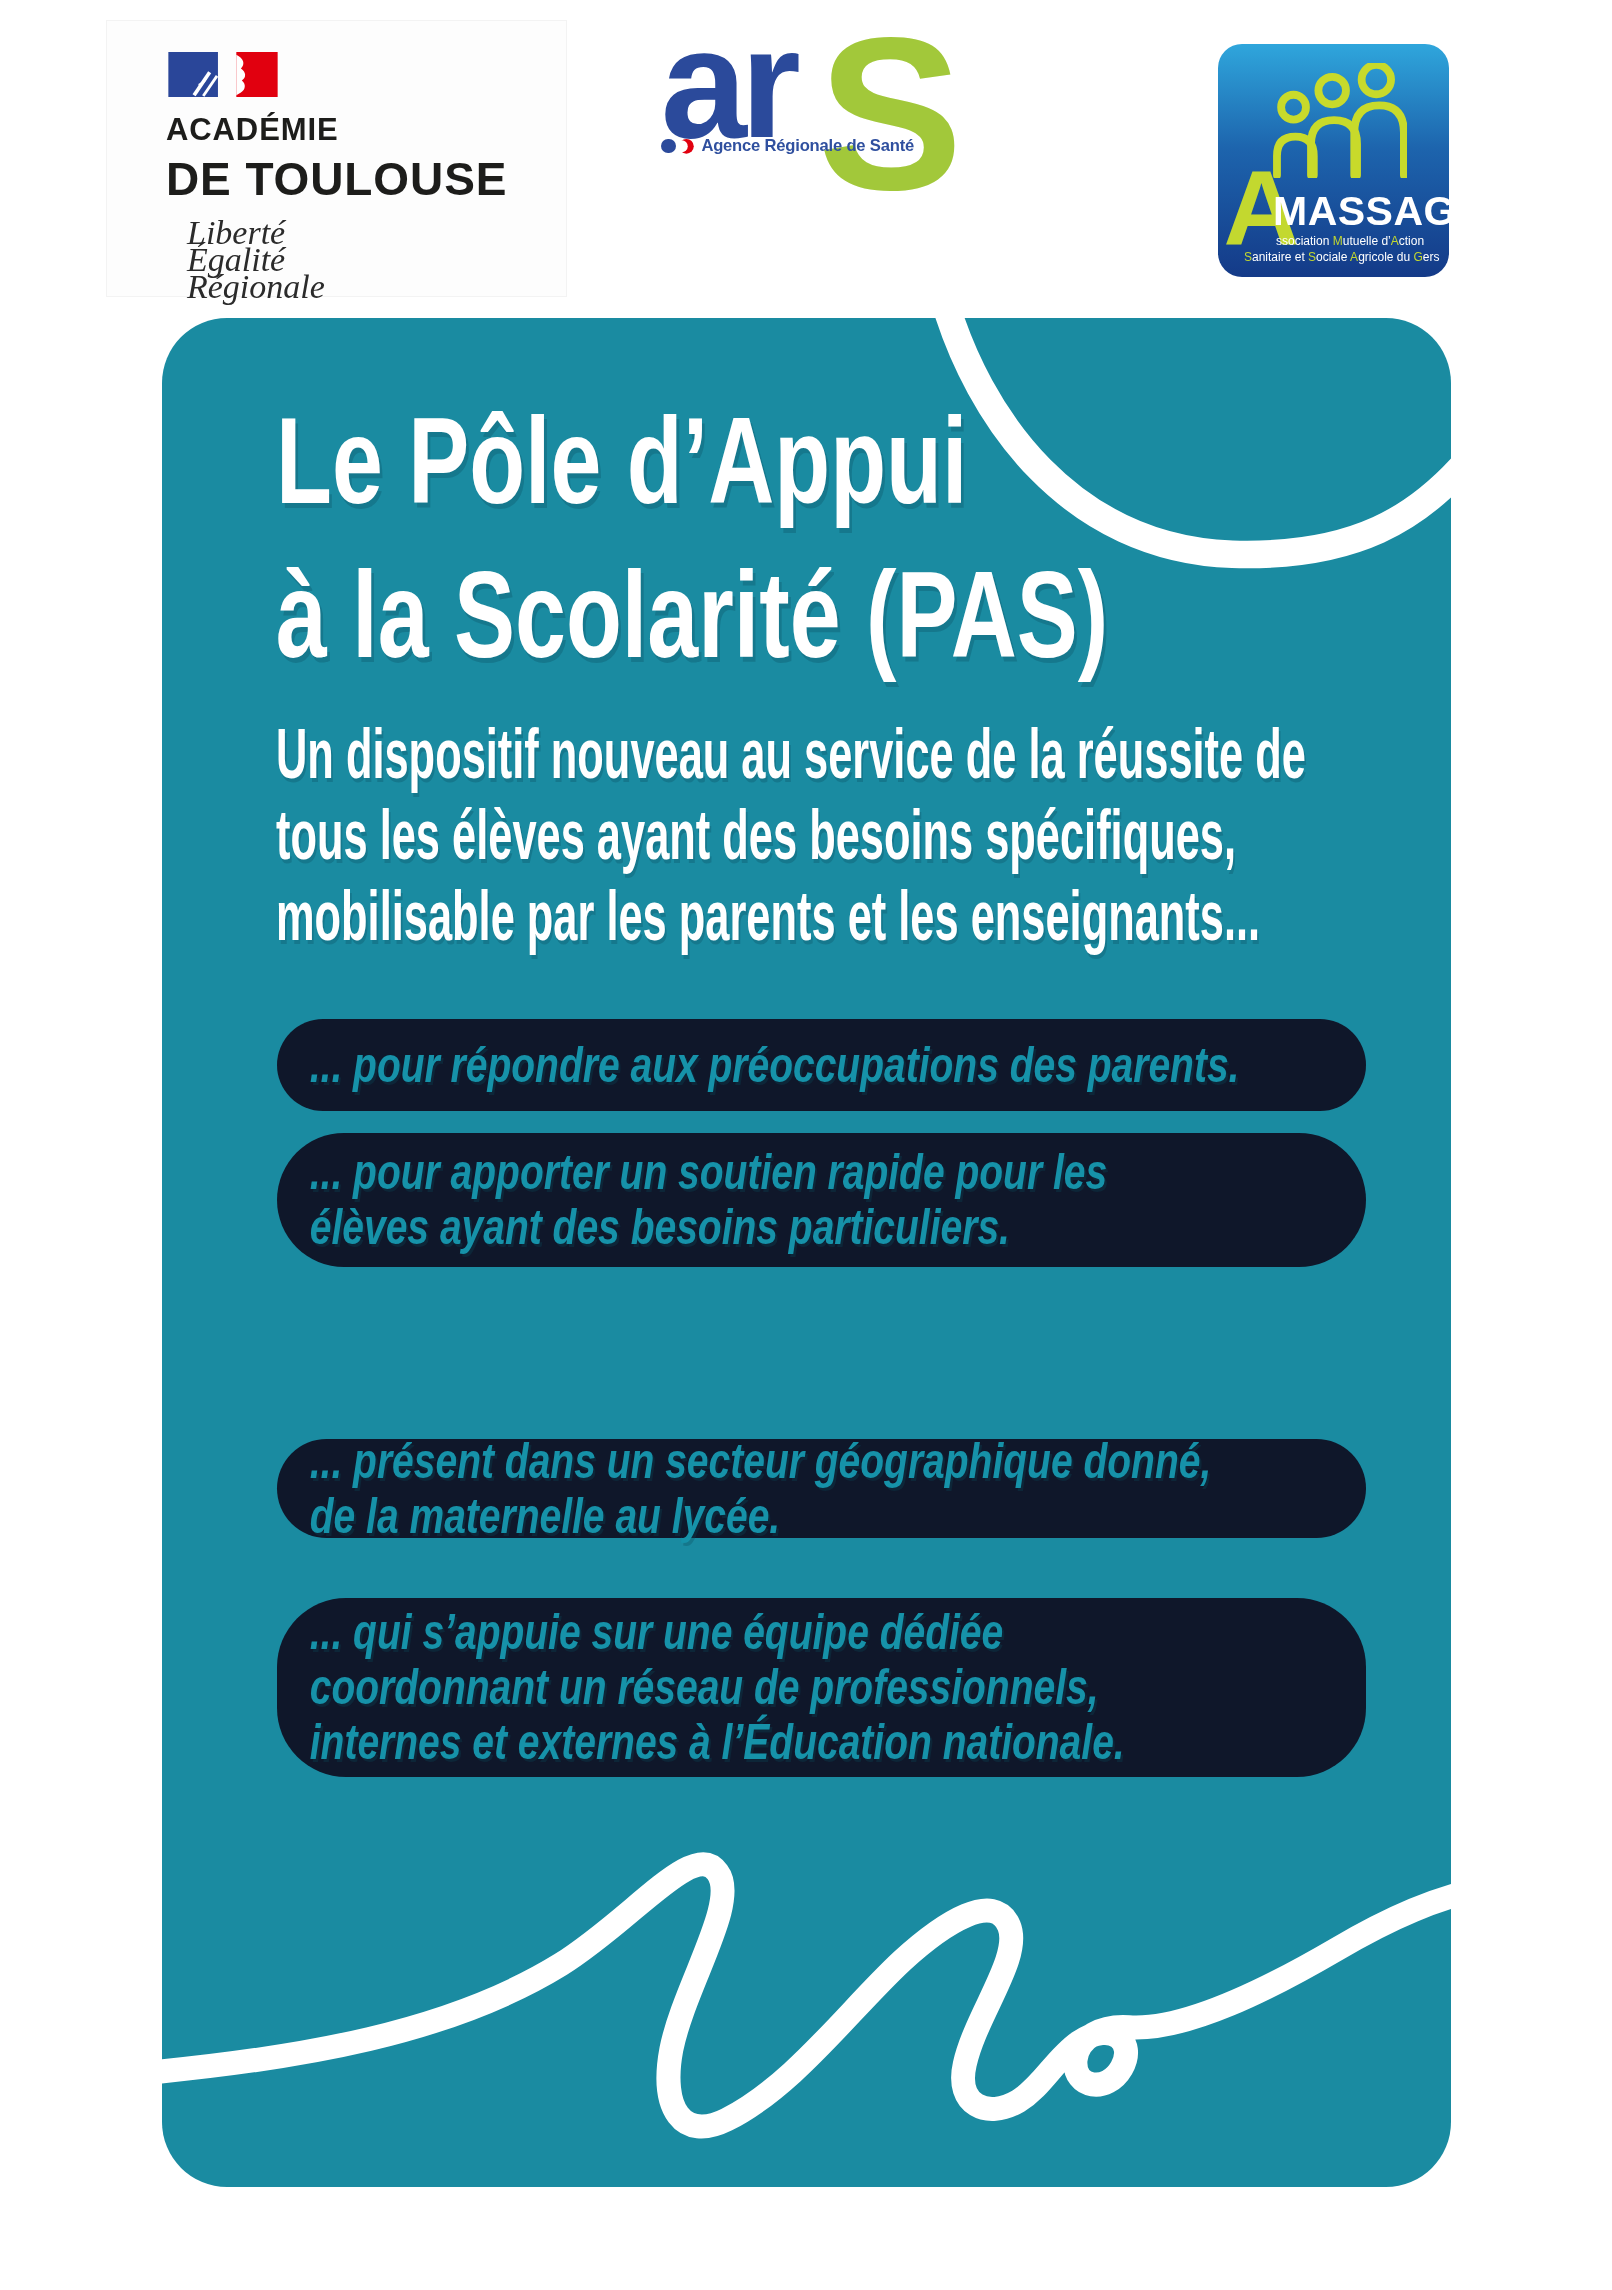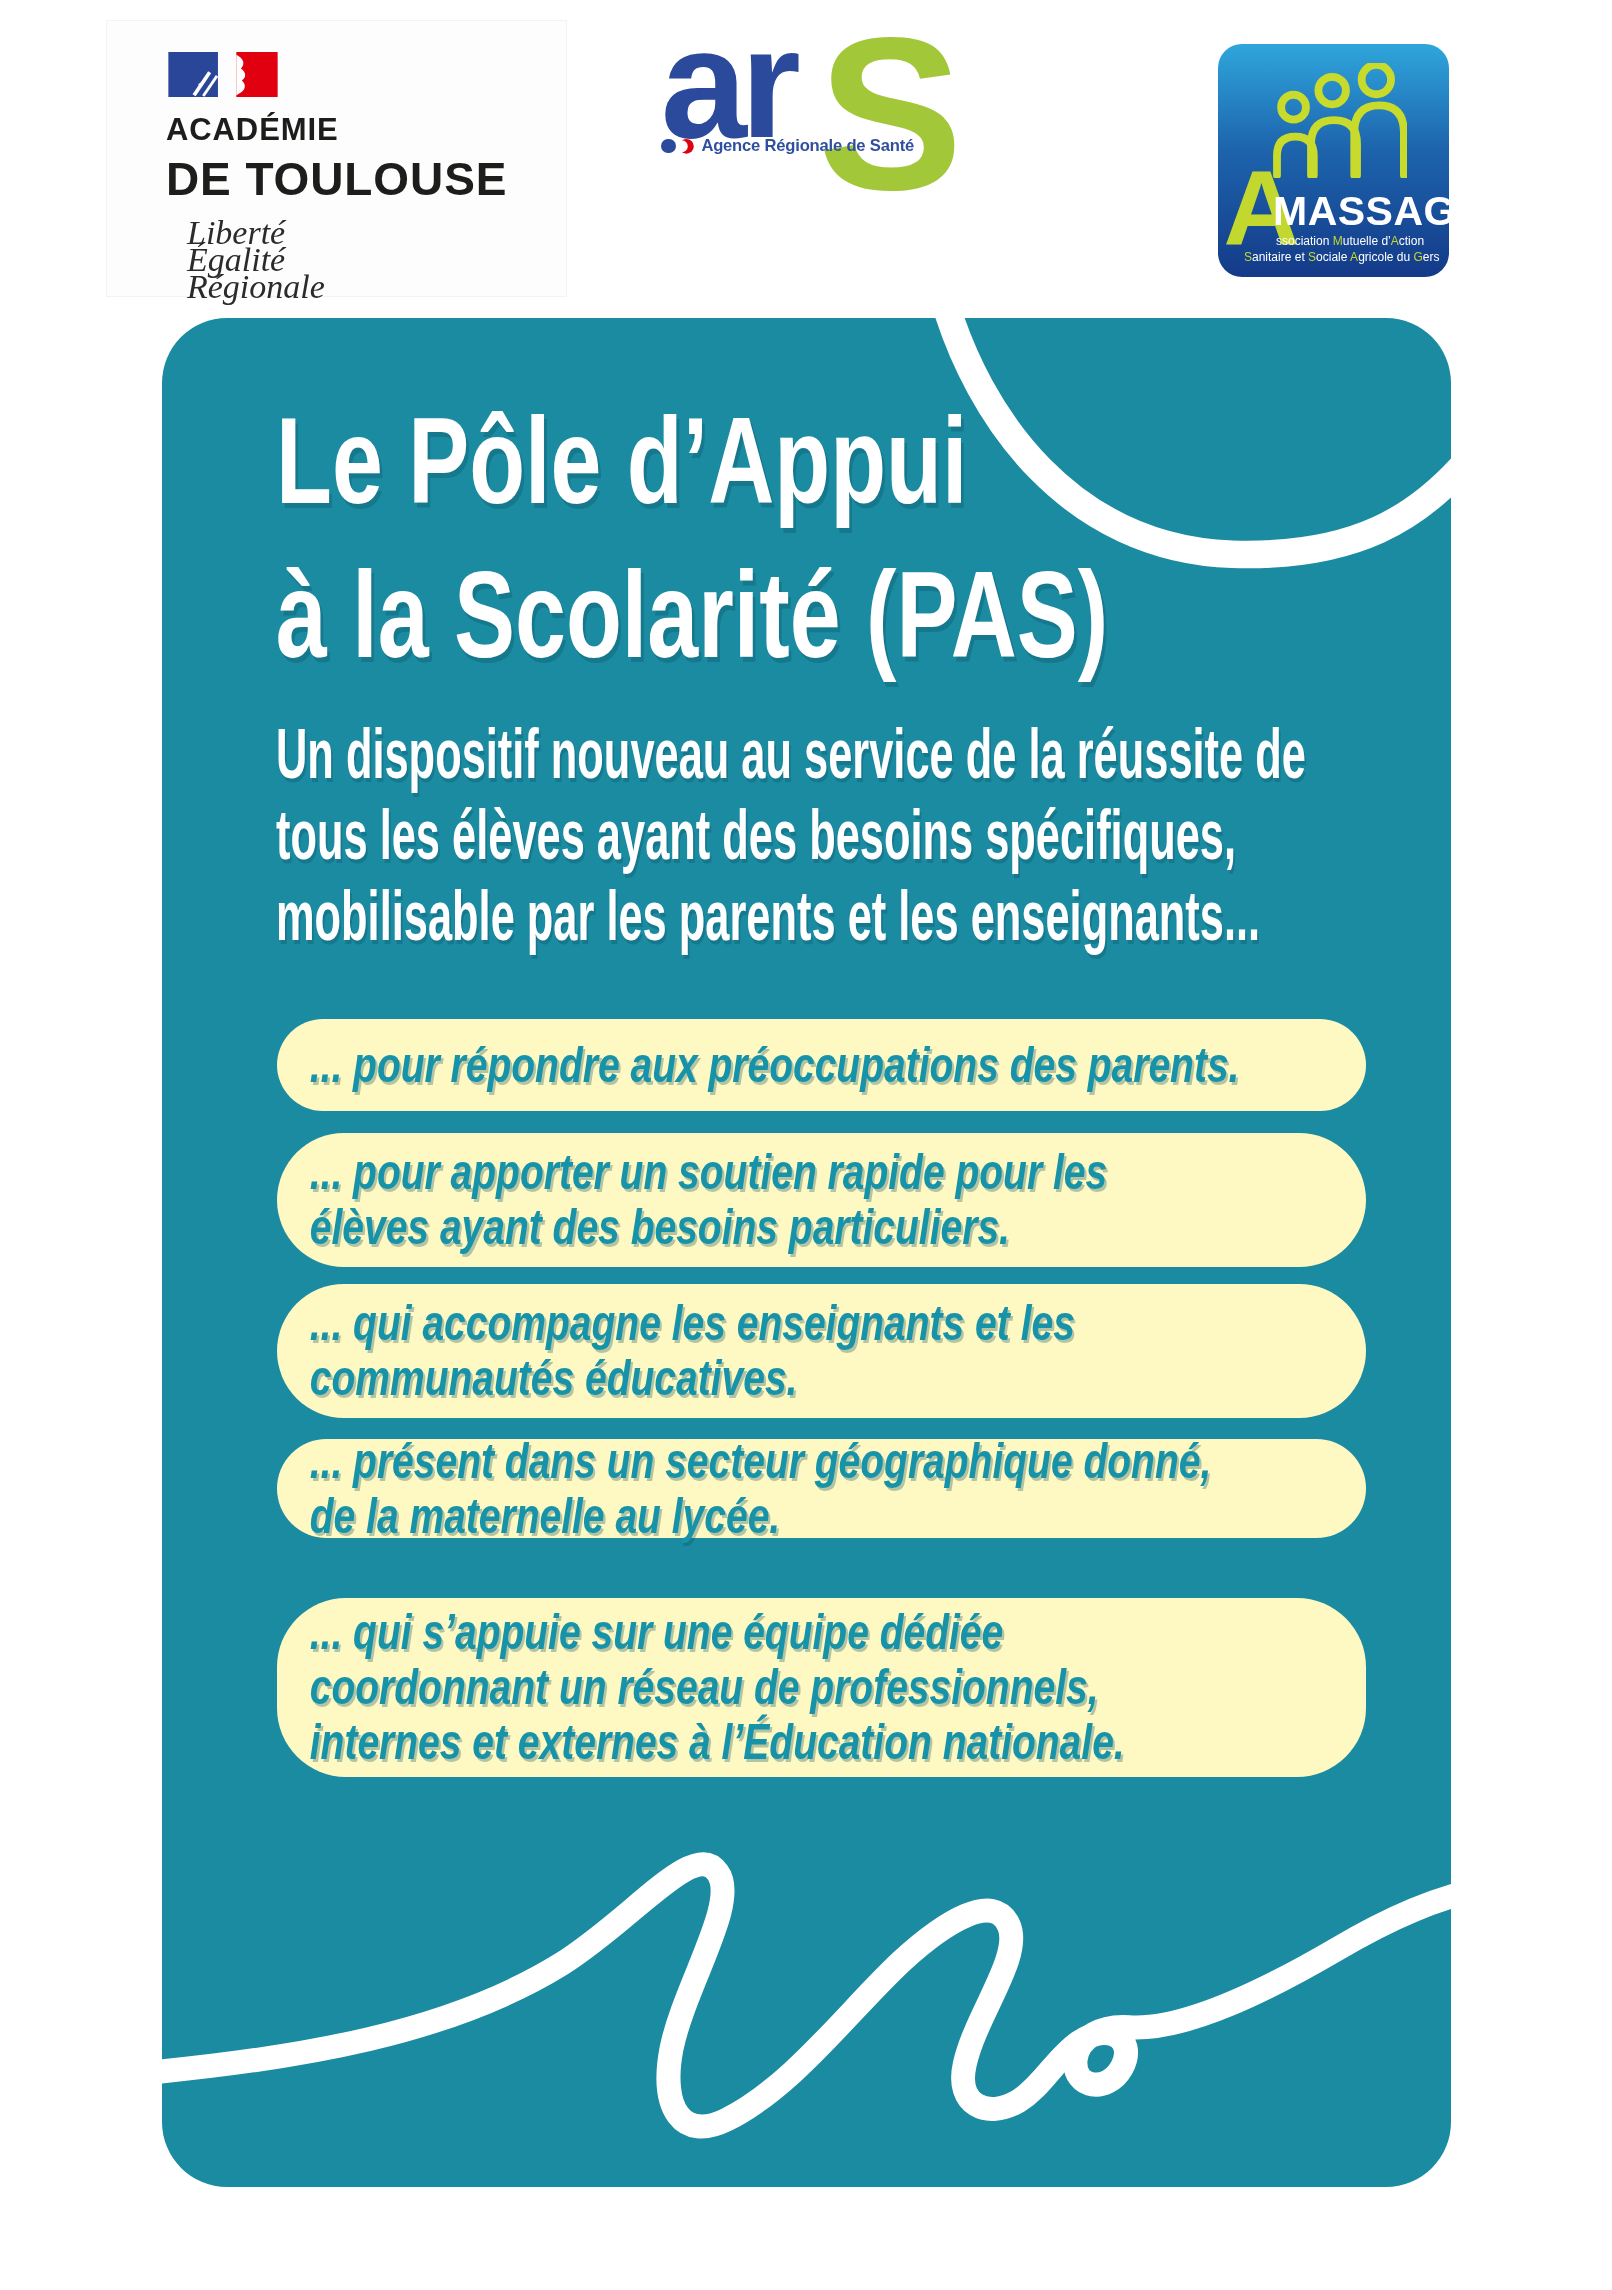--- a/index.html
+++ b/index.html
@@ -59,7 +59,7 @@
               text-shadow:2.8px 3.7px 0 rgba(10,72,88,0.28);}
   .card-intro div{white-space:nowrap;}
 
-  .pill{position:absolute;left:115px;width:1089px;background:#fef9c3;border-radius:69px;
+  .pill{position:absolute;left:115px;width:1089px;background:#0f172a;border-radius:69px;
         display:flex;align-items:center;}
   .pill-1{top:701px;height:92px;}
   .pill-2{top:815px;height:134px;}

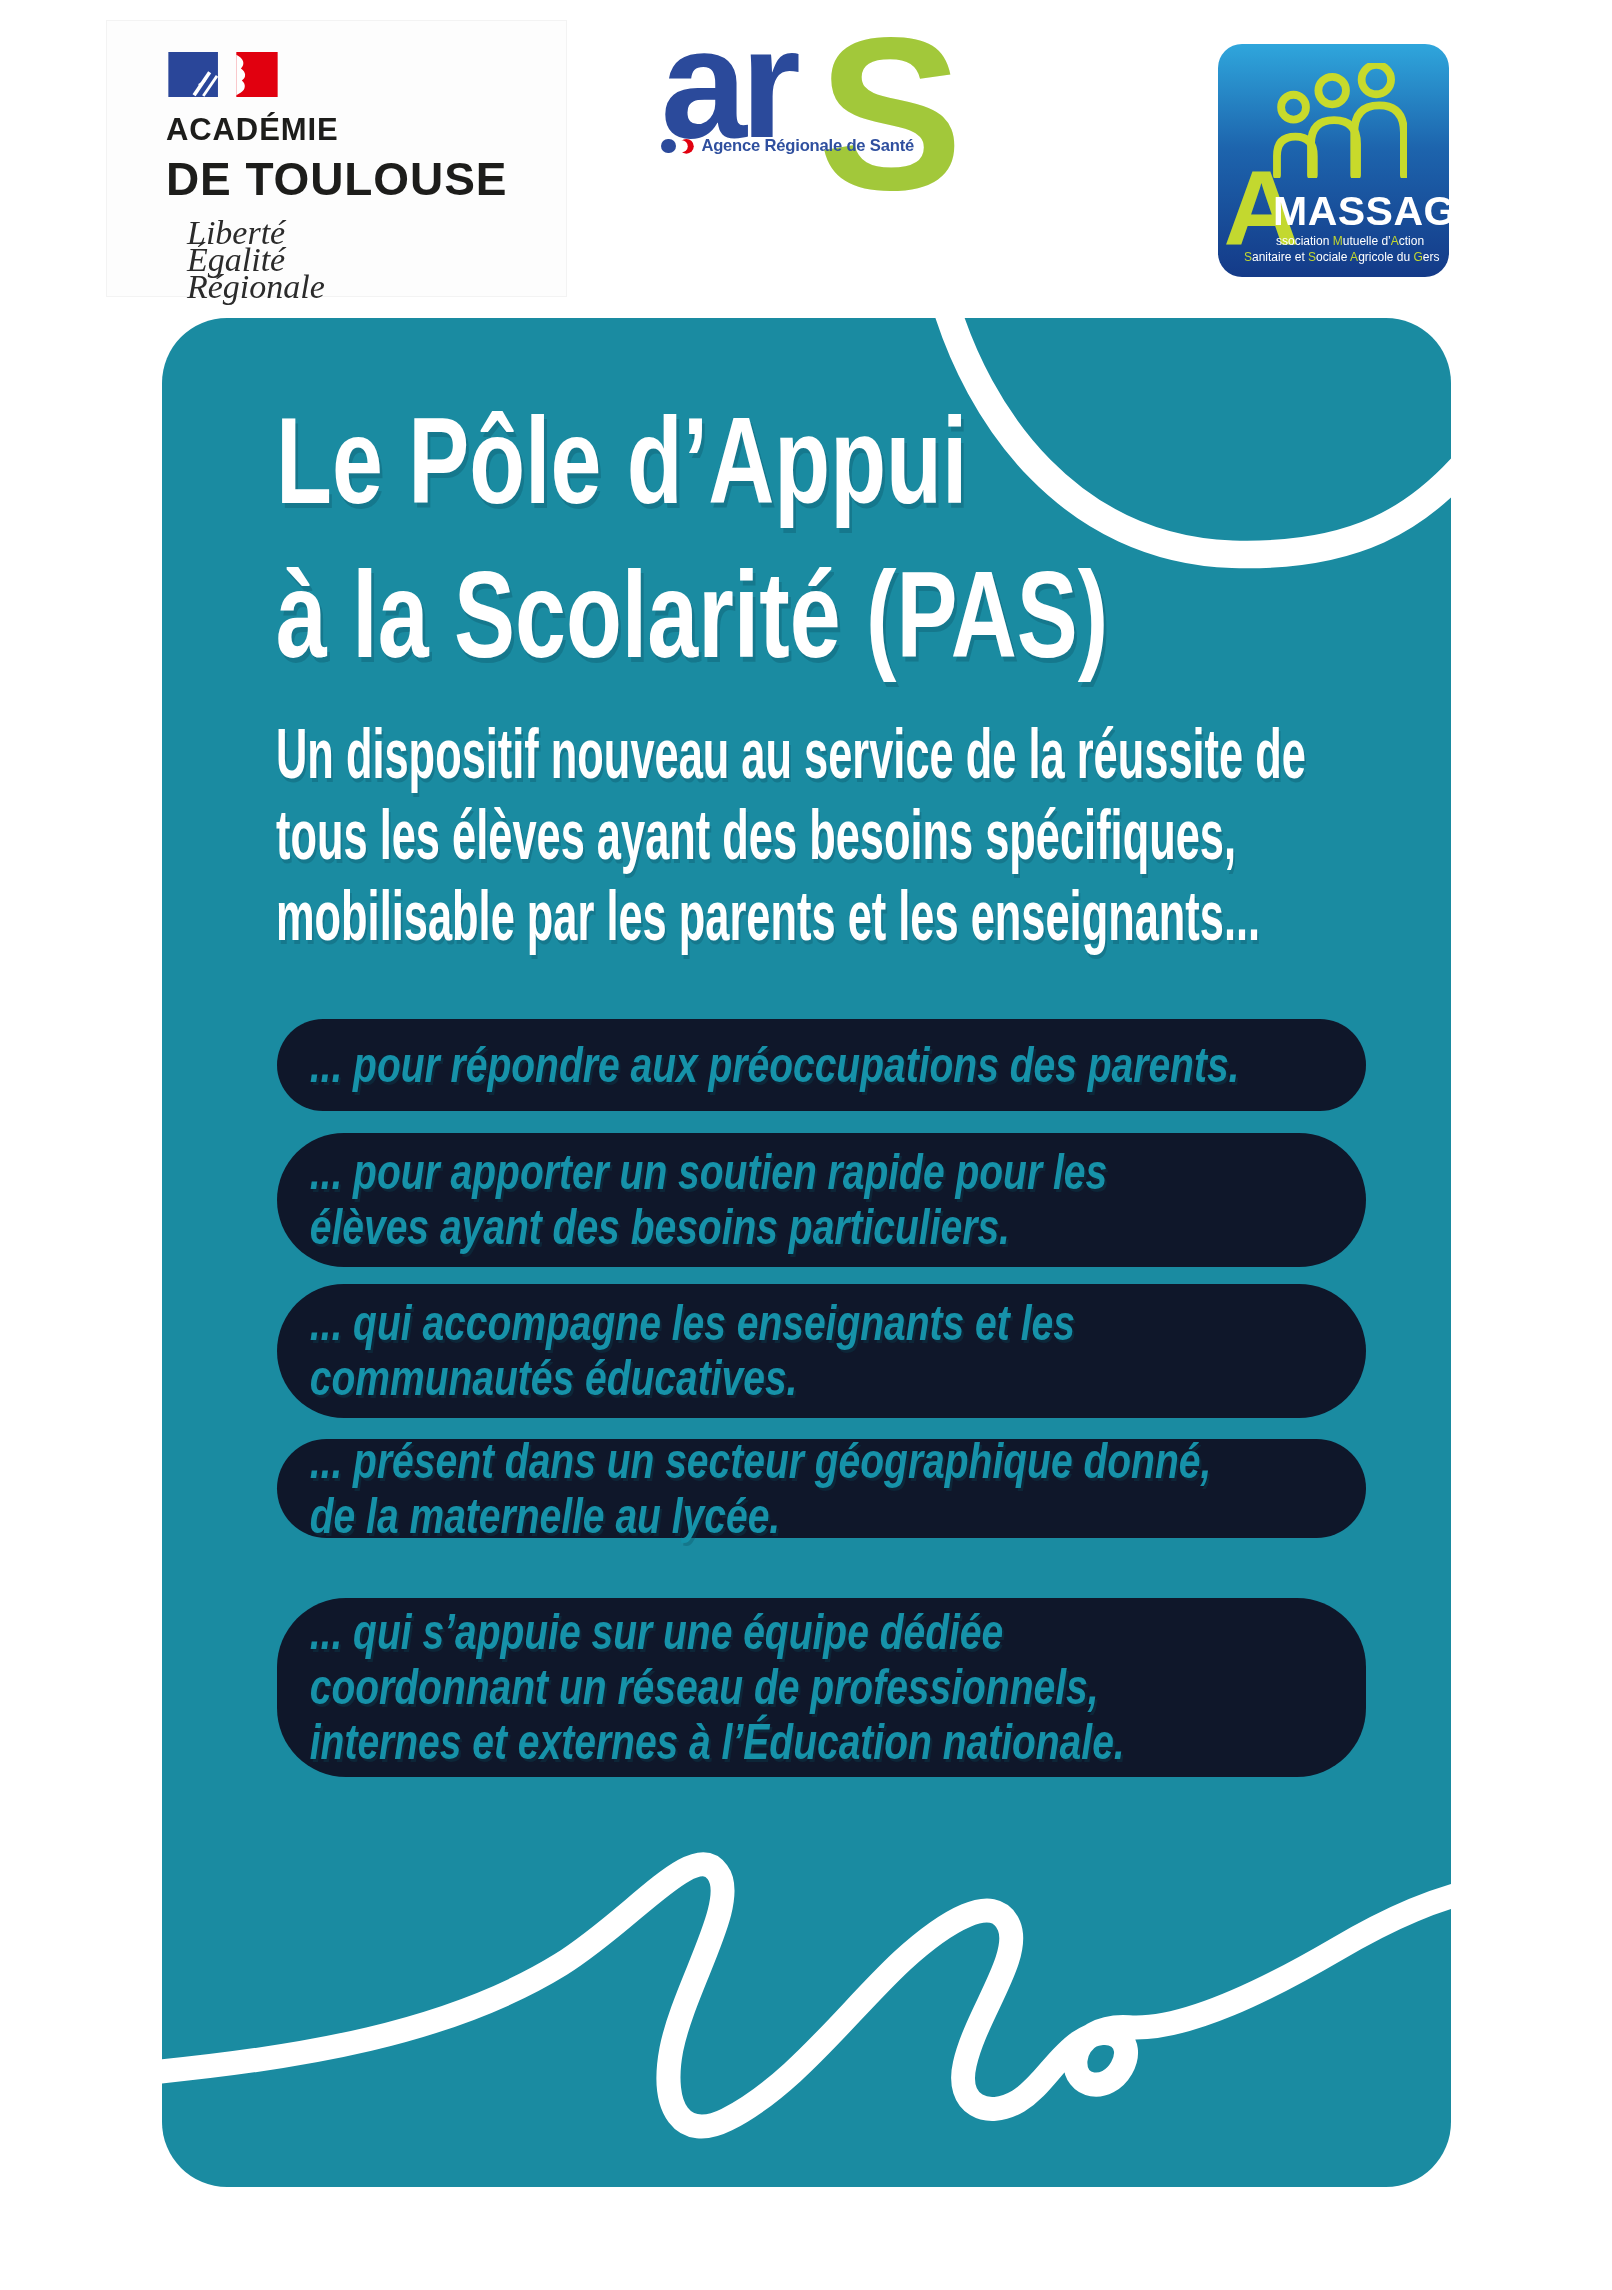--- a/index.html
+++ b/index.html
@@ -172,12 +172,6 @@
       </div>
     </div>
 
-    <div class="pill pill-3">
-      <div class="pill-text">
-        <div>... qui accompagne les enseignants et les</div>
-        <div>communautés éducatives.</div>
-      </div>
-    </div>
 
     <div class="pill pill-4">
       <div class="pill-text">

